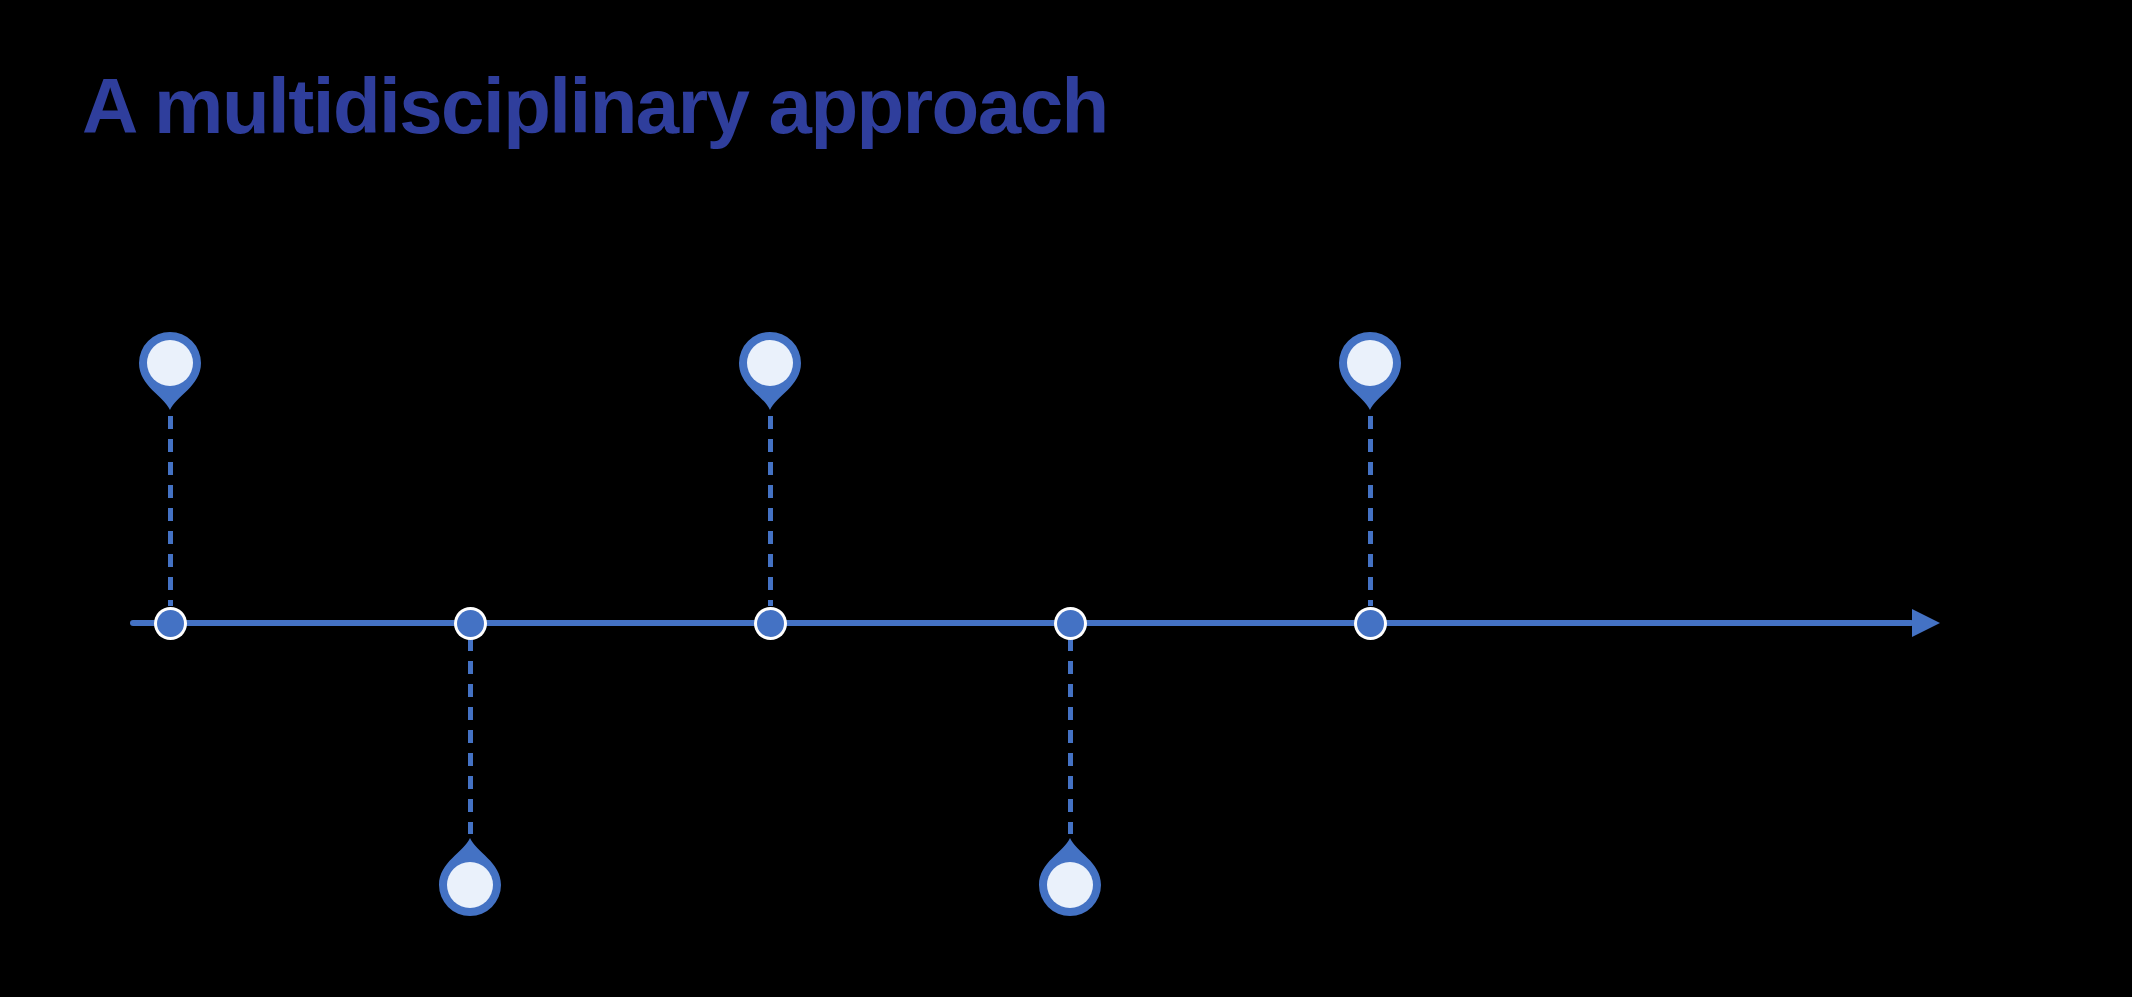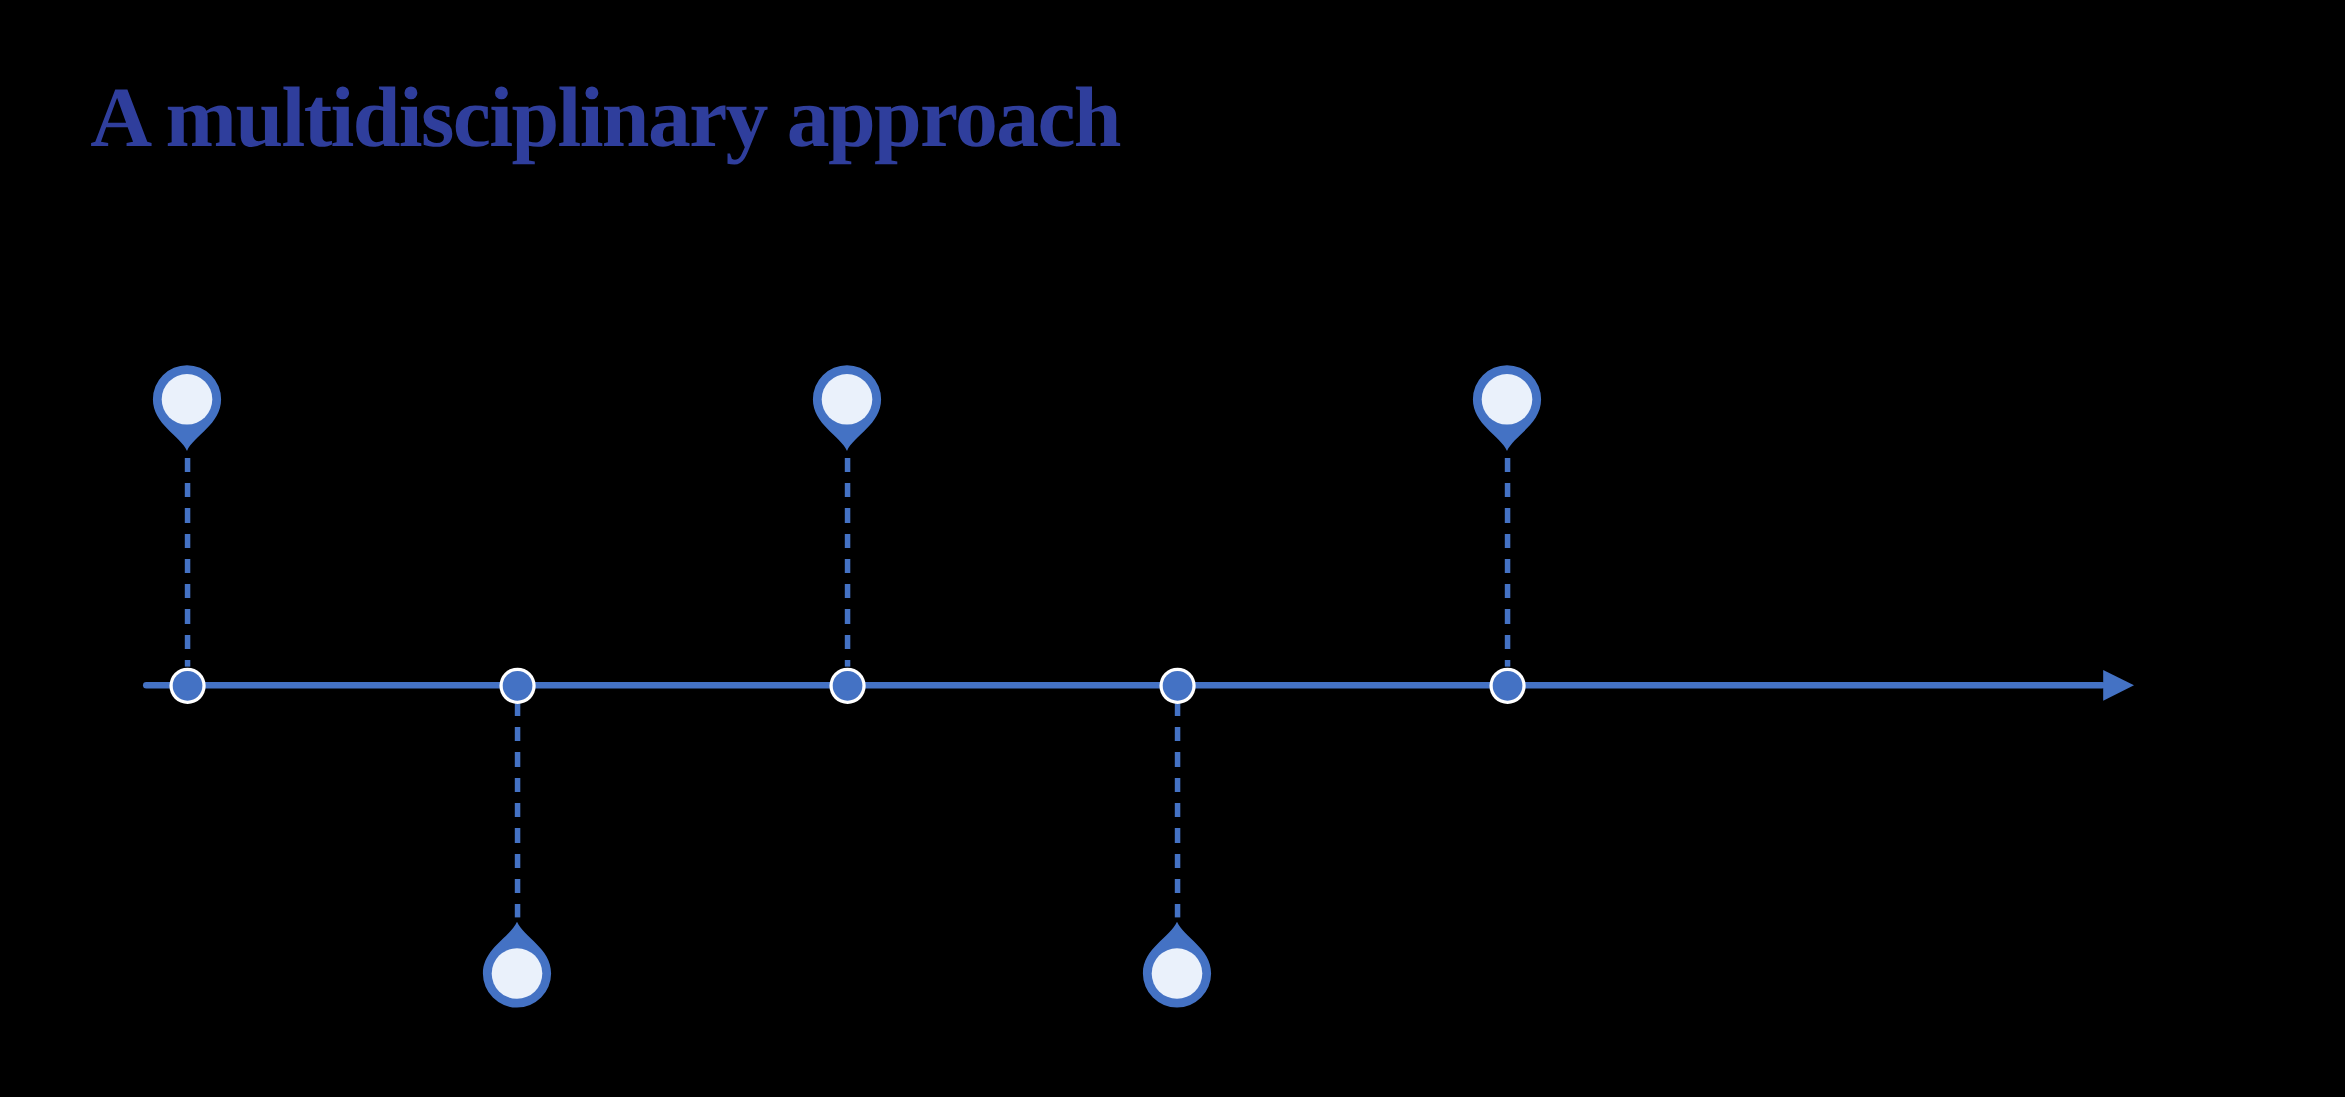--- a/index.html
+++ b/index.html
@@ -16,7 +16,6 @@
     width: 2096px;
     height: 997px;
     background: var(--bg, #000000);
-    font-family: Liberation Serif, serif;
   }
   #slide-title {
     position: absolute;

